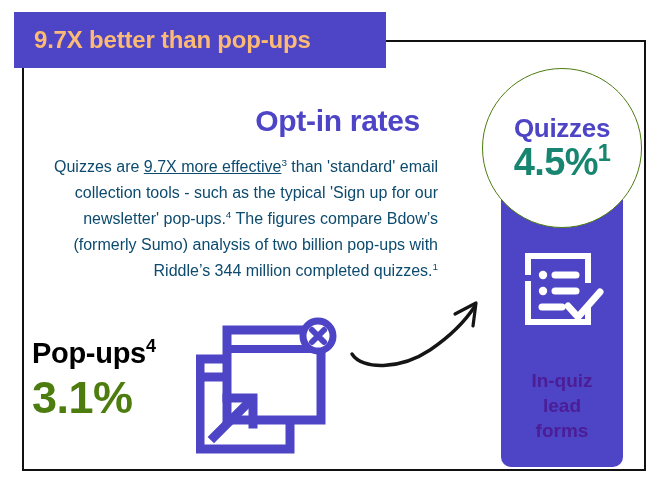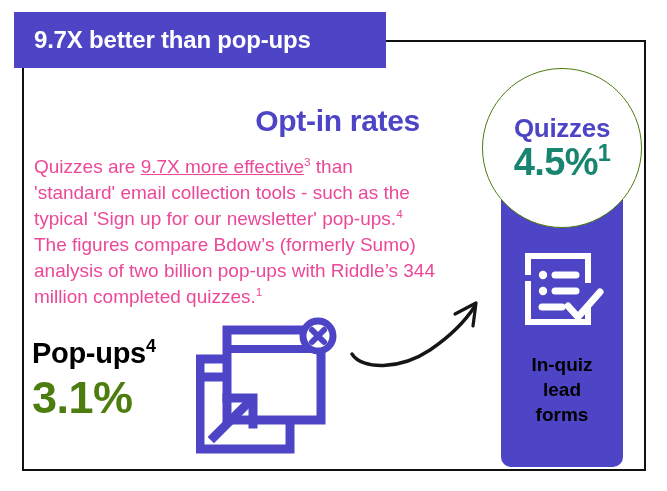--- a/index.html
+++ b/index.html
@@ -45,7 +45,7 @@
     z-index: 6;
   }
   .banner-title {
-    color: #ffffff;
+    color: #fdba74;
     font-size: 24px;
     font-weight: bold;
     letter-spacing: -0.2px;

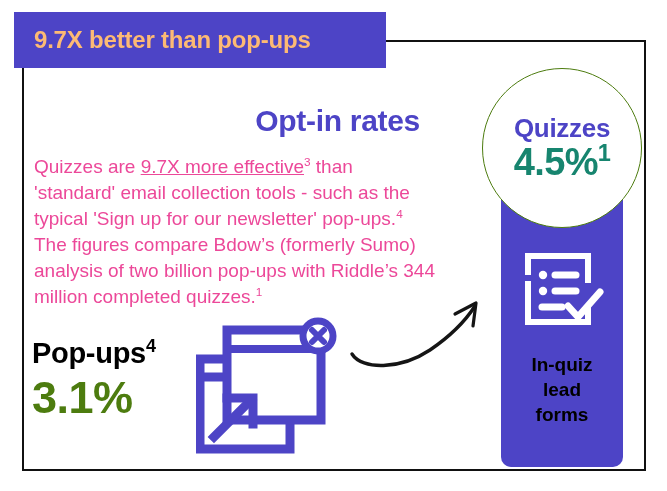--- a/index.html
+++ b/index.html
@@ -71,10 +71,11 @@
     left: 34px;
     top: 154px;
     width: 404px;
-    color: #ec4899;
-    font-size: 19px;
+    color: #0c4a6e;
+    font-size: 16px;
     line-height: 26px;
     z-index: 4;
+    text-align: right;
   }
   .body-text .u {
     text-decoration: underline;

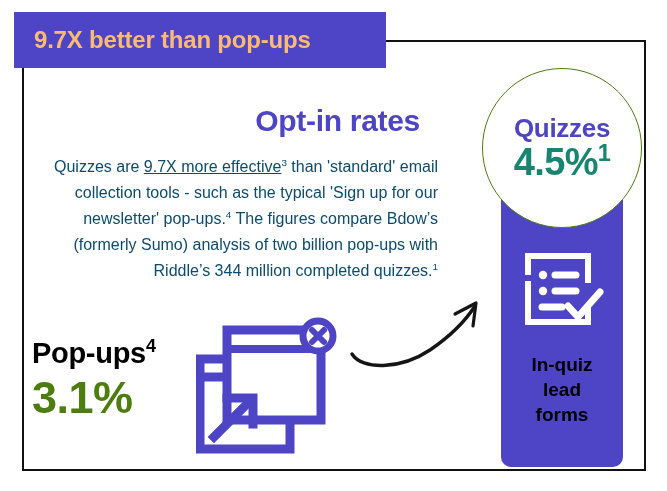--- a/index.html
+++ b/index.html
@@ -188,10 +188,10 @@
   .column-caption {
     position: absolute;
     left: 501px;
-    top: 352px;
+    top: 368px;
     width: 122px;
     text-align: center;
-    color: #000000;
+    color: #4c1d95;
     font-size: 19px;
     font-weight: bold;
     line-height: 25px;

